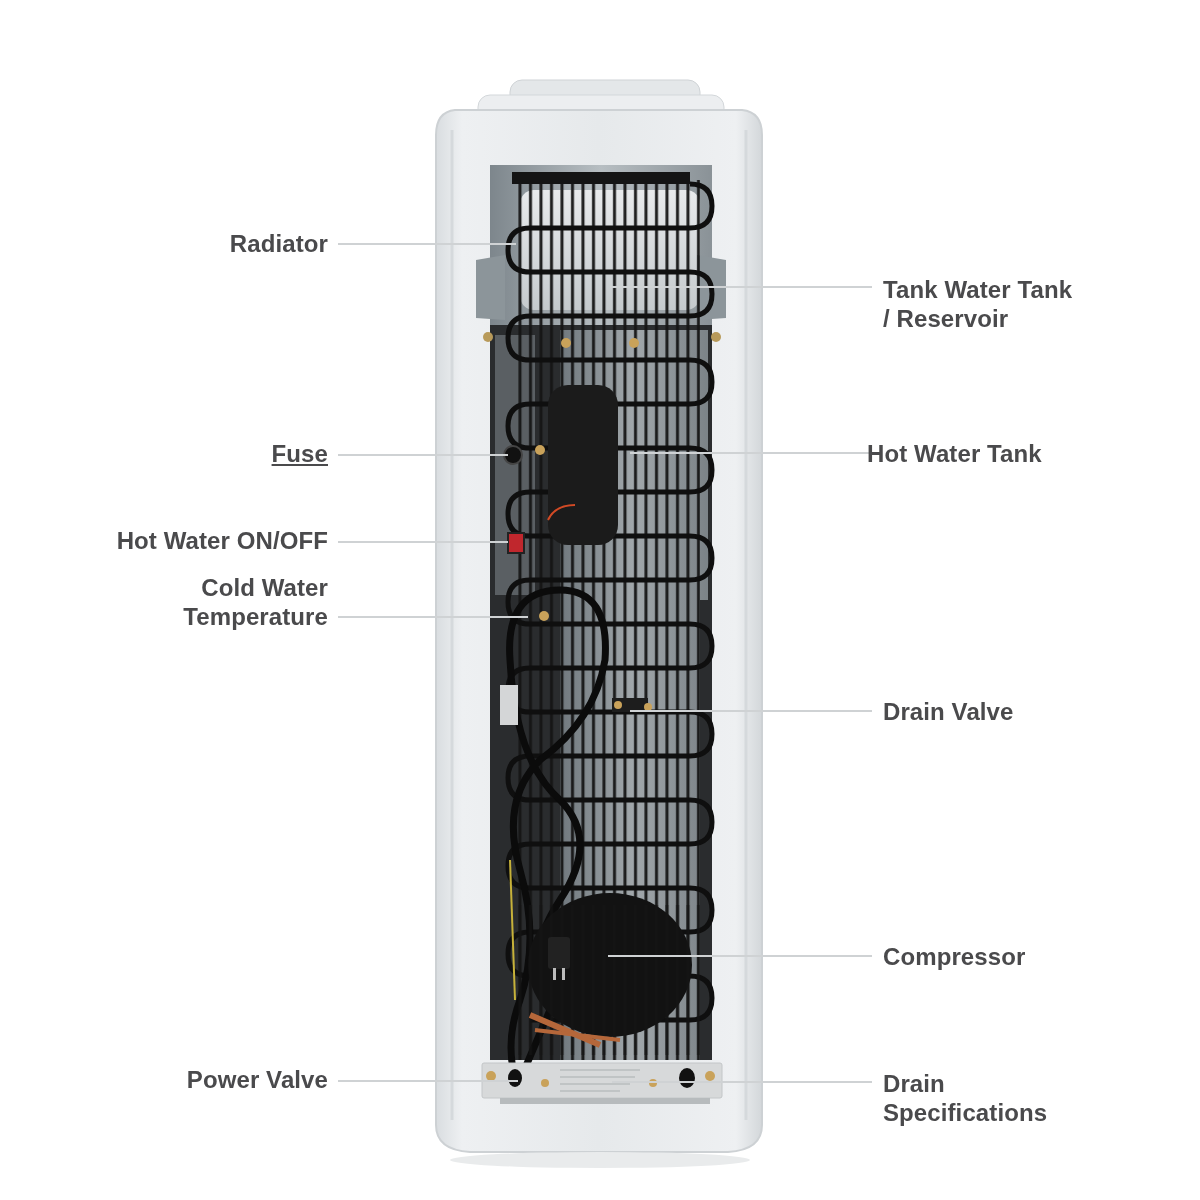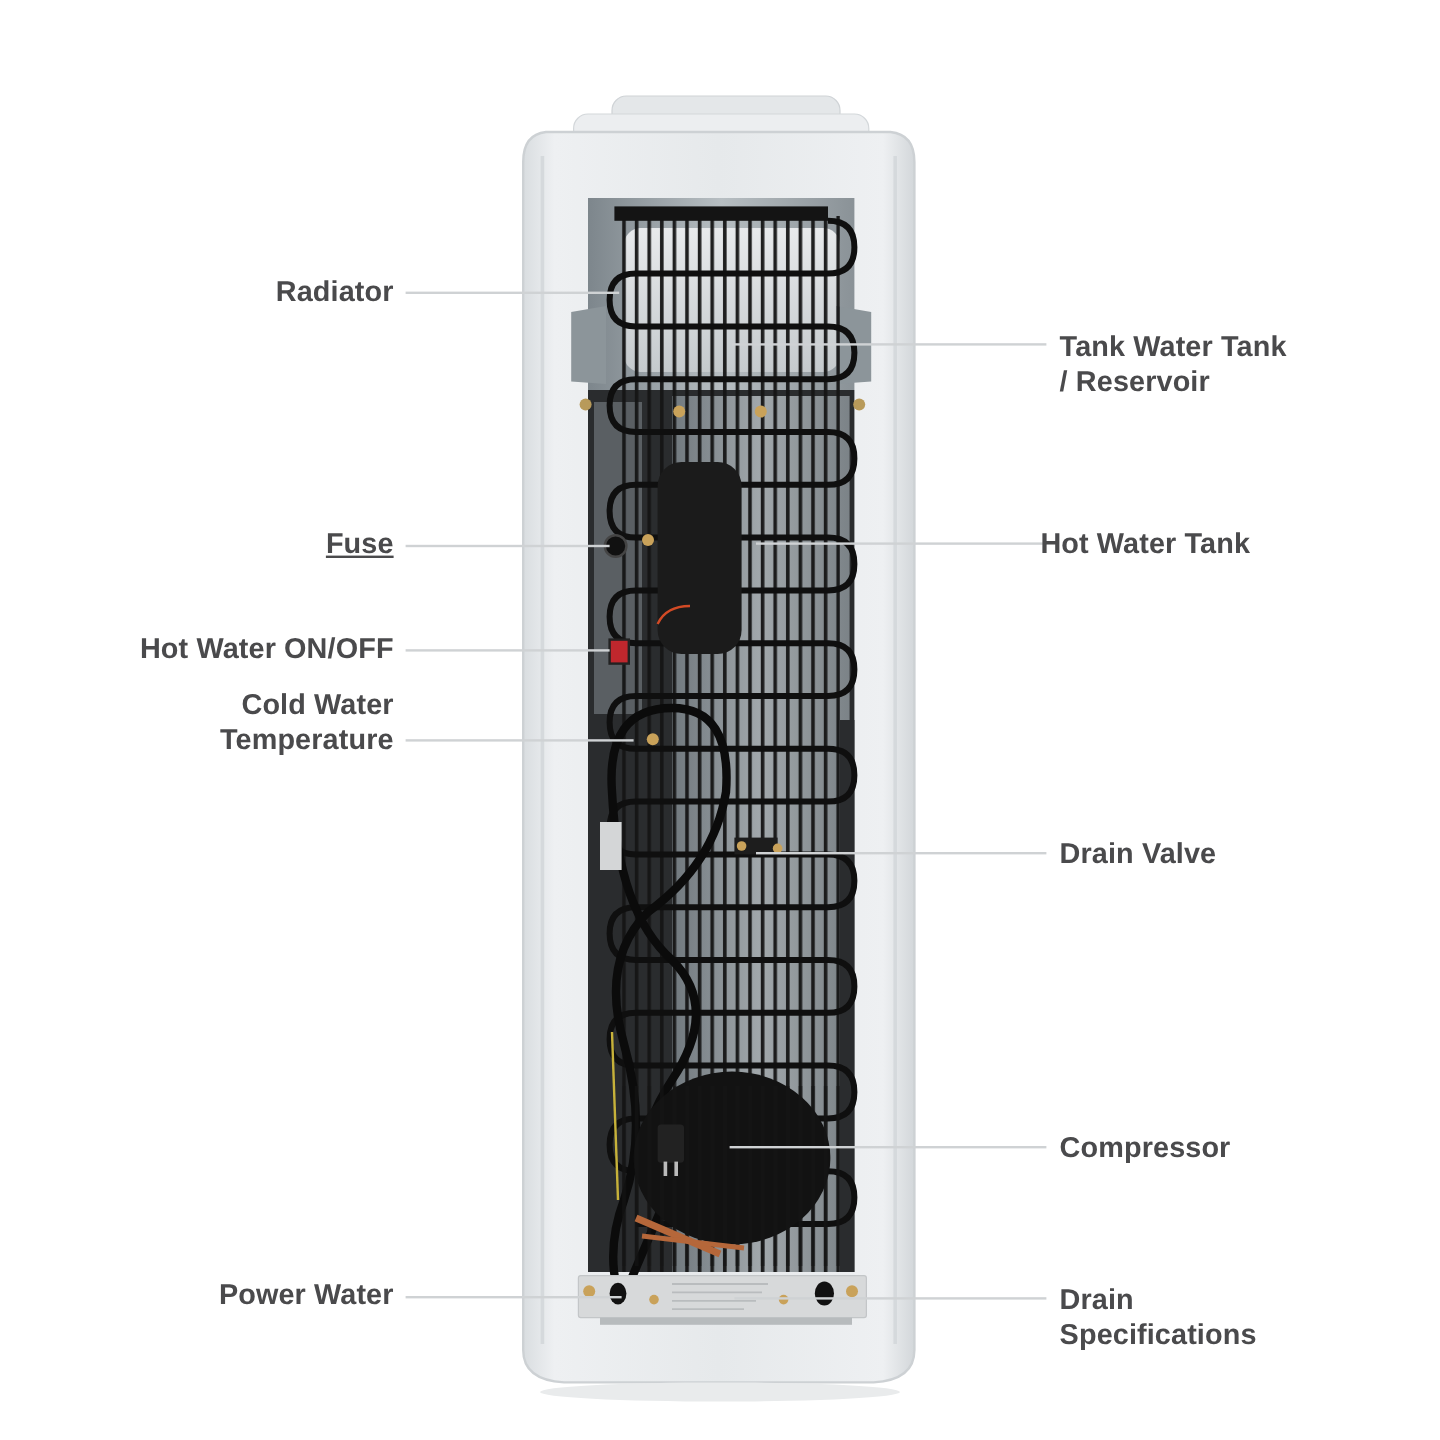--- a/index.html
+++ b/index.html
@@ -151,7 +151,7 @@
     <span>Hot Water ON/OFF</span>
   </div>
   <div class="label left" style="right:872px; top:1065px;">
-    <span>Power Water</span>
+    <span>Power Valve</span>
   </div>
 
   <div class="label right" style="left:883px; top:275px;">

